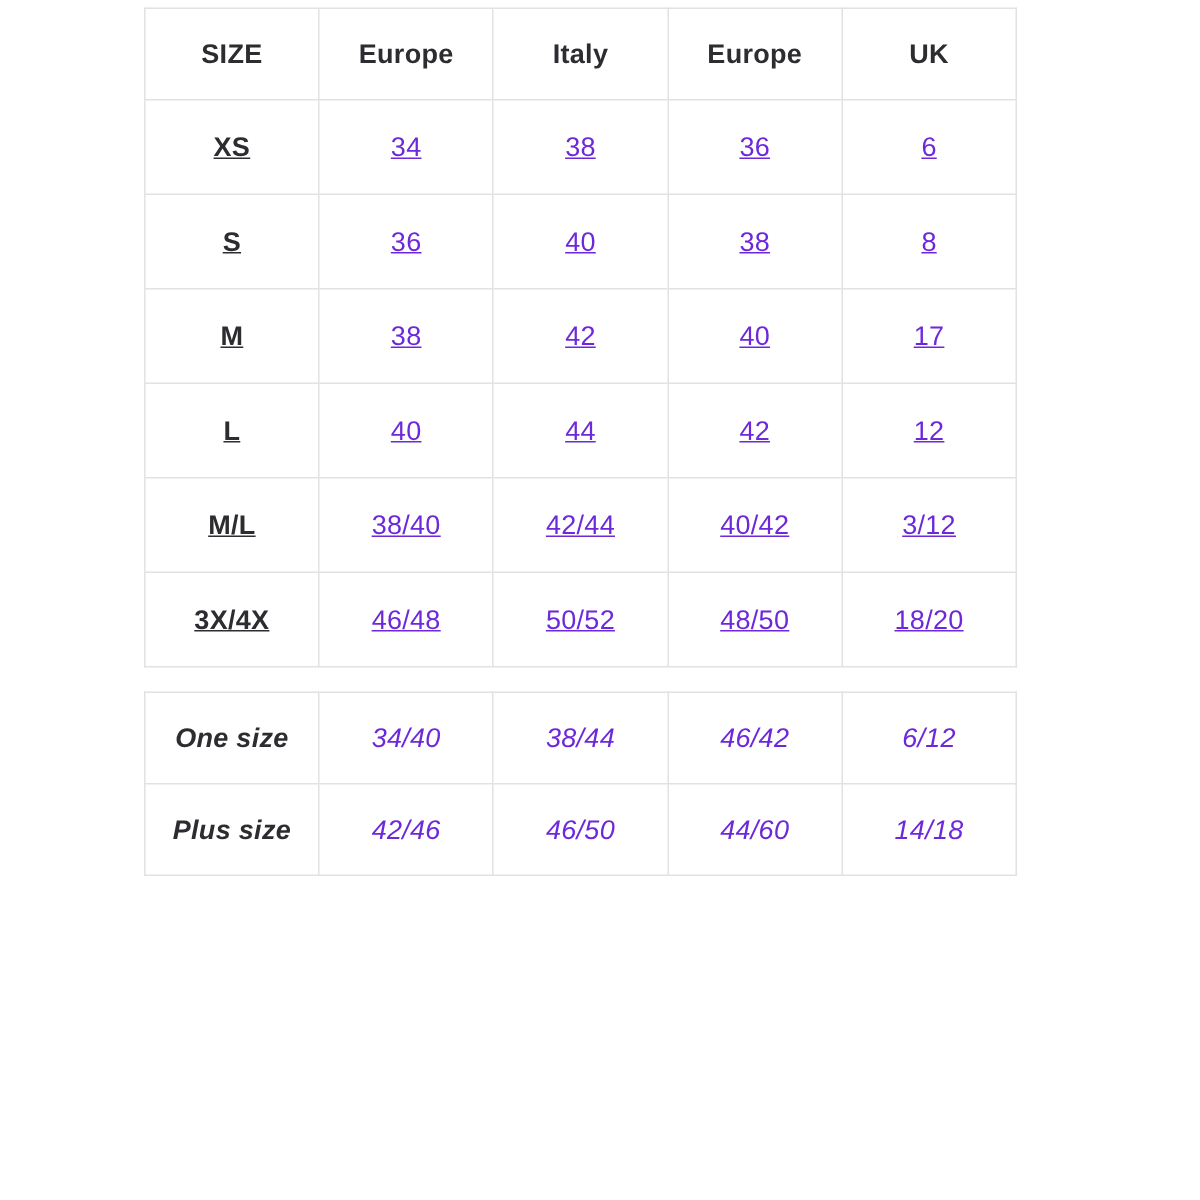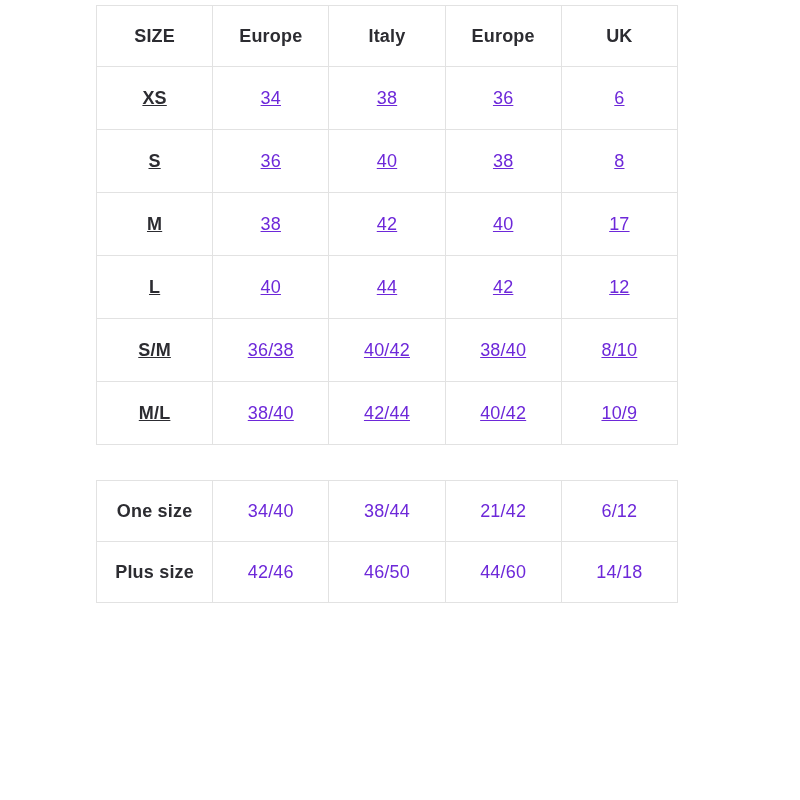--- a/index.html
+++ b/index.html
@@ -99,13 +99,6 @@
         <td class="value-cell">12</td>
       </tr>
       <tr>
-        <th class="row-label">S/M</th>
-        <td class="value-cell">36/38</td>
-        <td class="value-cell">40/42</td>
-        <td class="value-cell">38/40</td>
-        <td class="value-cell">8/10</td>
-      </tr>
-      <tr>
         <th class="row-label">M/L</th>
         <td class="value-cell">38/40</td>
         <td class="value-cell">42/44</td>

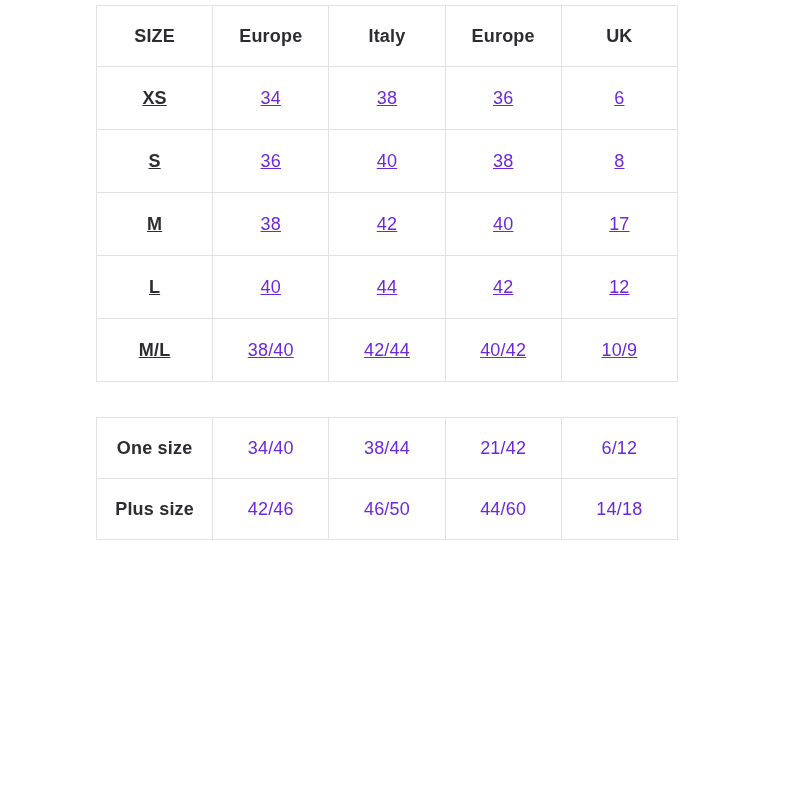--- a/index.html
+++ b/index.html
@@ -103,7 +103,7 @@
         <td class="value-cell">38/40</td>
         <td class="value-cell">42/44</td>
         <td class="value-cell">40/42</td>
-        <td class="value-cell">10/9</td>
+        <td class="value-cell">3/12</td>
       </tr>
     </tbody>
   </table>

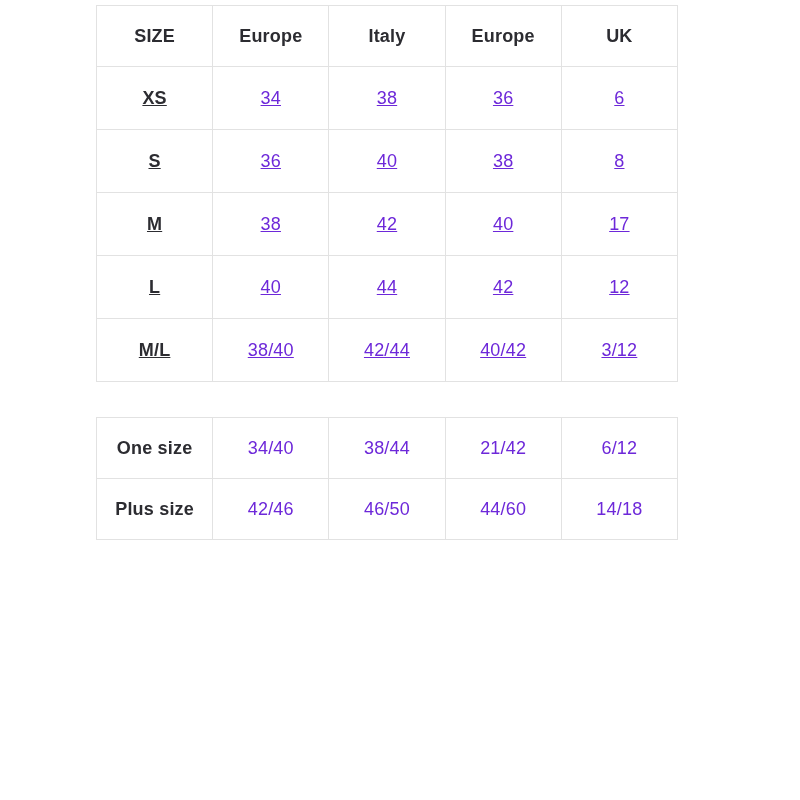--- a/index.html
+++ b/index.html
@@ -105,6 +105,13 @@
         <td class="value-cell">40/42</td>
         <td class="value-cell">3/12</td>
       </tr>
+      <tr>
+        <th class="row-label">3X/4X</th>
+        <td class="value-cell">46/48</td>
+        <td class="value-cell">50/52</td>
+        <td class="value-cell">48/50</td>
+        <td class="value-cell">18/20</td>
+      </tr>
     </tbody>
   </table>
 

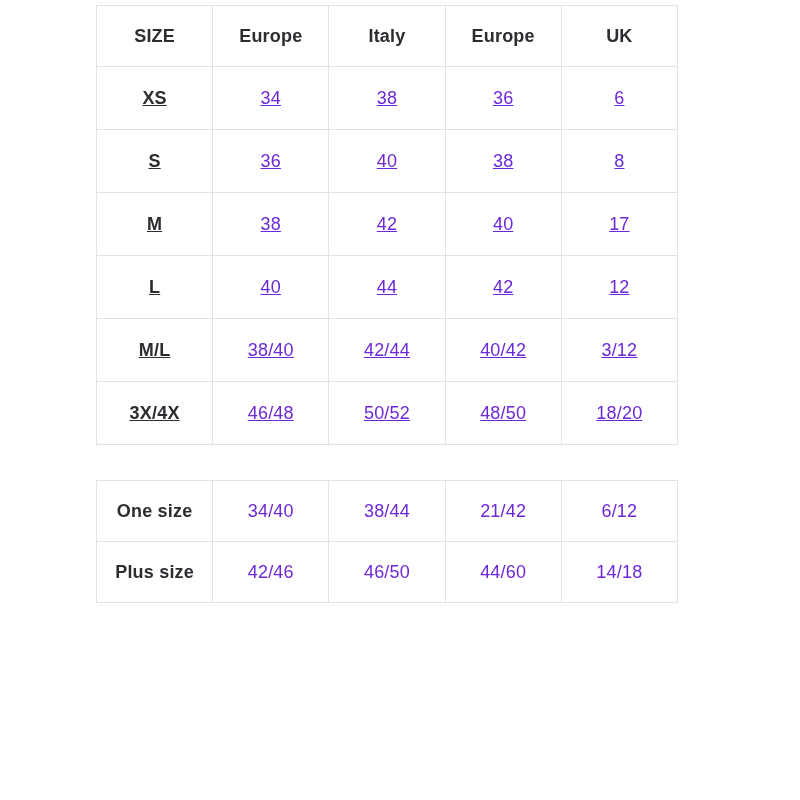--- a/index.html
+++ b/index.html
@@ -45,7 +45,7 @@
     font-weight: 400;
     color: #6d28d9;
   }
-  table.secondary-table { margin-top: 35px; }
+  table.secondary-table { margin-top: 16px; font-style: italic; }
 </style>
 </head>
 <body>

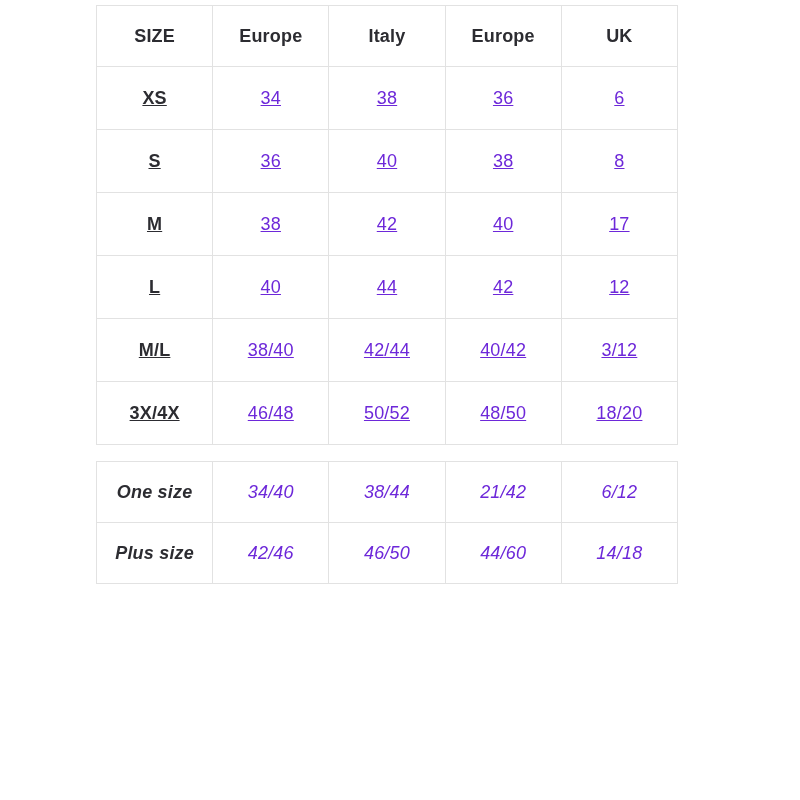--- a/index.html
+++ b/index.html
@@ -128,7 +128,7 @@
         <th class="row-label">One size</th>
         <td class="value-cell">34/40</td>
         <td class="value-cell">38/44</td>
-        <td class="value-cell">21/42</td>
+        <td class="value-cell">46/42</td>
         <td class="value-cell">6/12</td>
       </tr>
       <tr>

